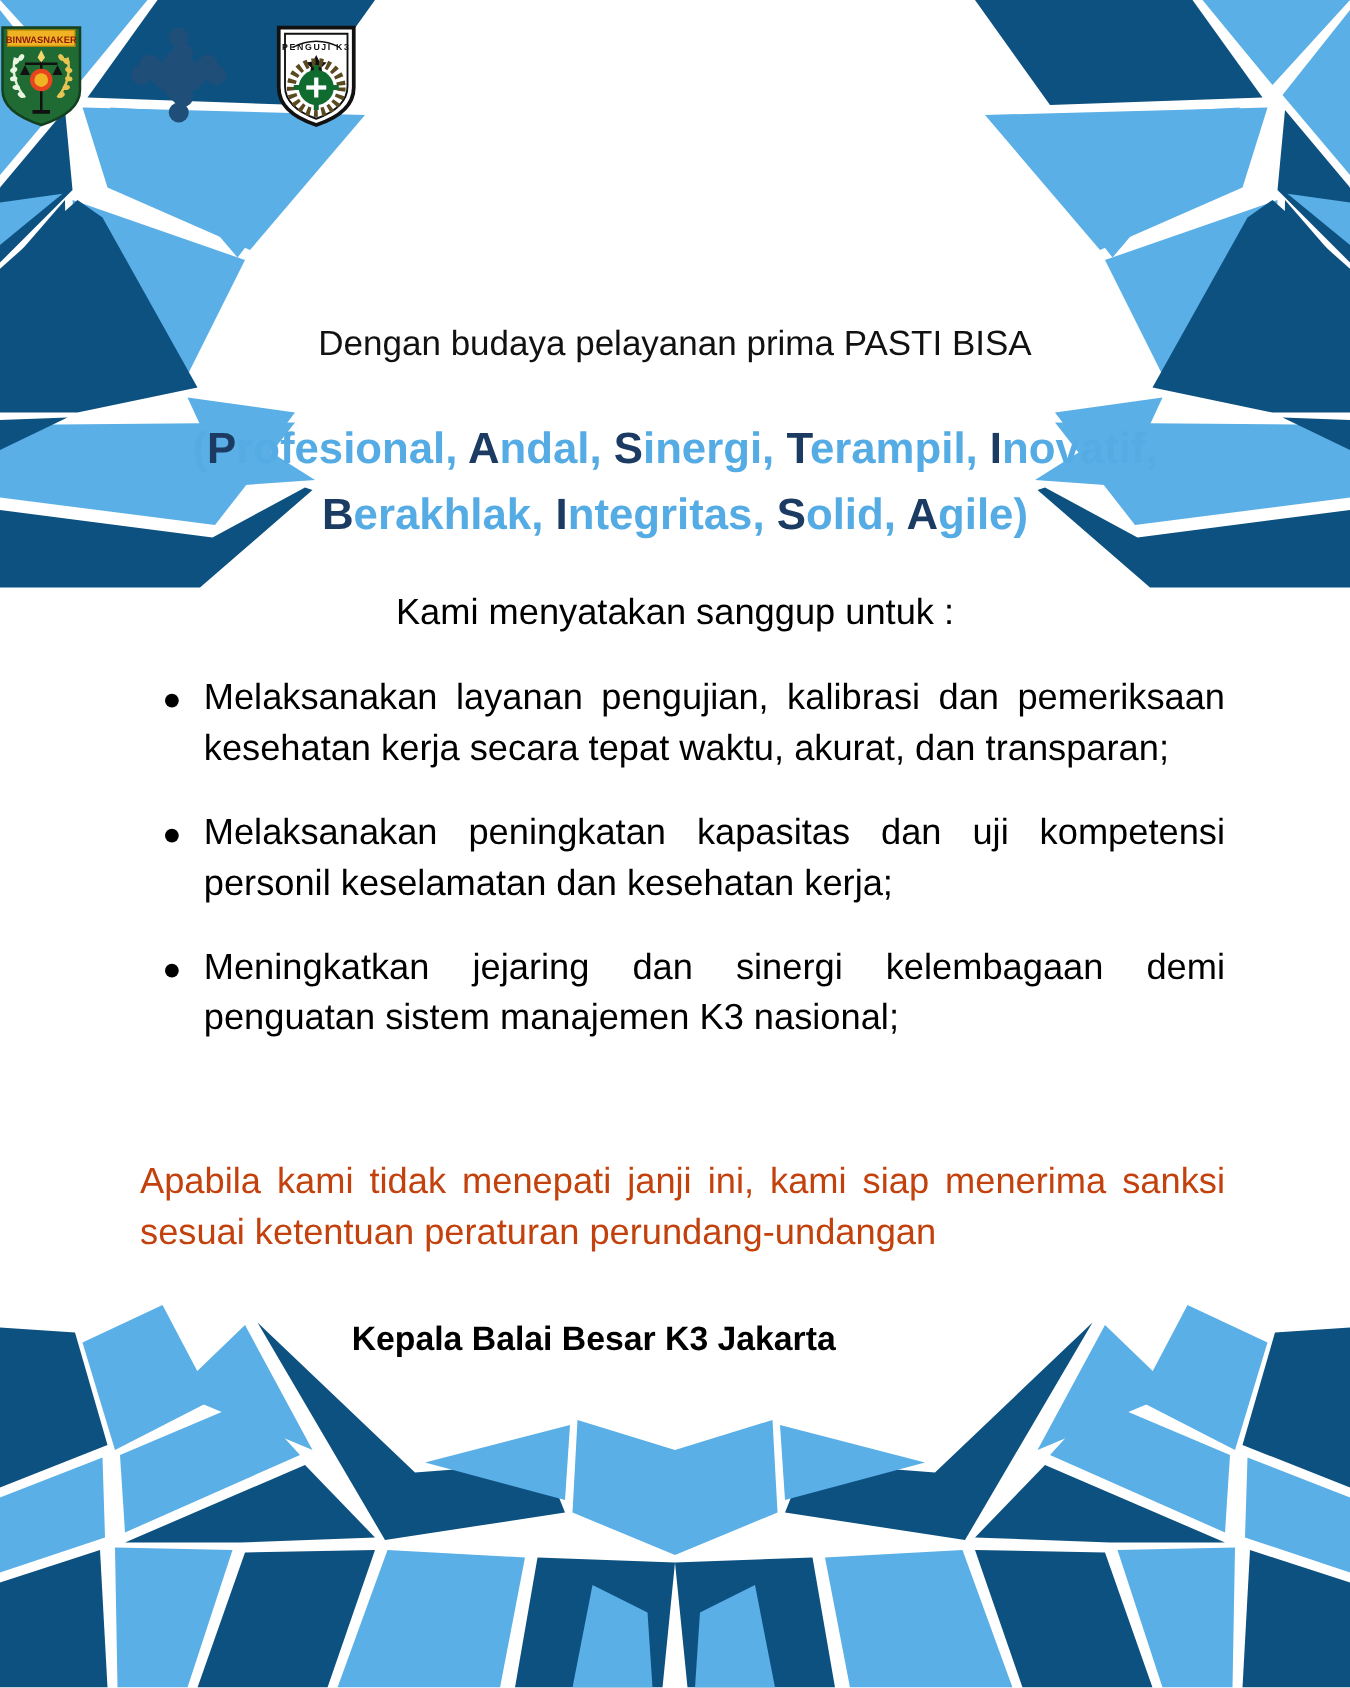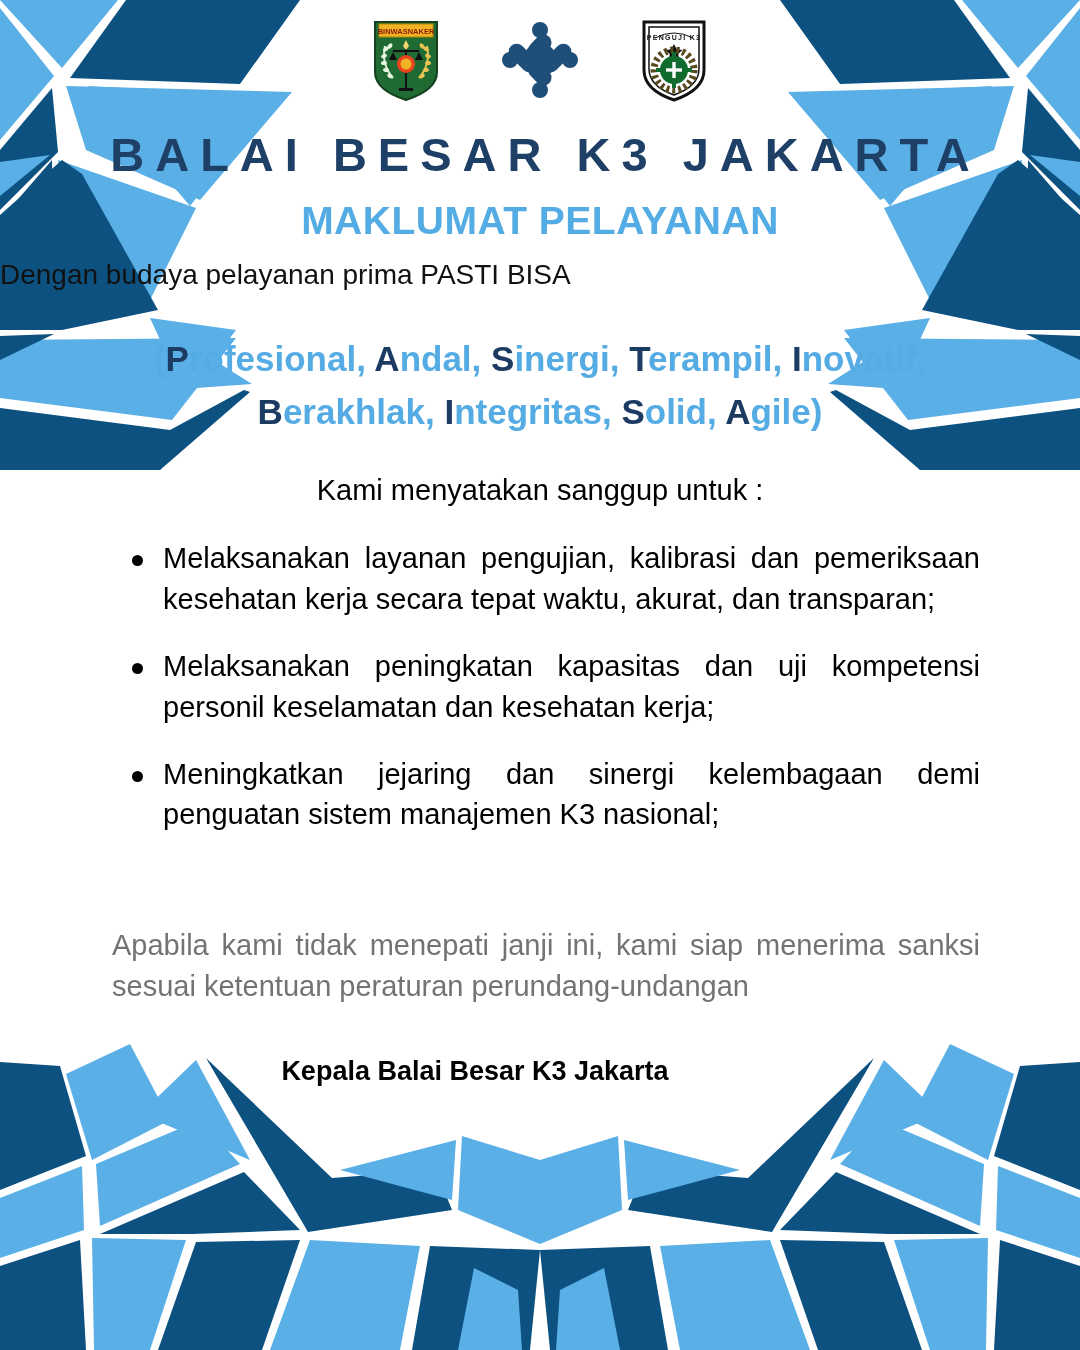--- a/index.html
+++ b/index.html
@@ -37,9 +37,8 @@
     position:absolute;
     top:18px; left:0; width:1080px;
     display:flex;
-    justify-content:center;
     align-items:center;
-    gap:62px;
+    gap:38px;
   }
   .logo { display:block; }
 

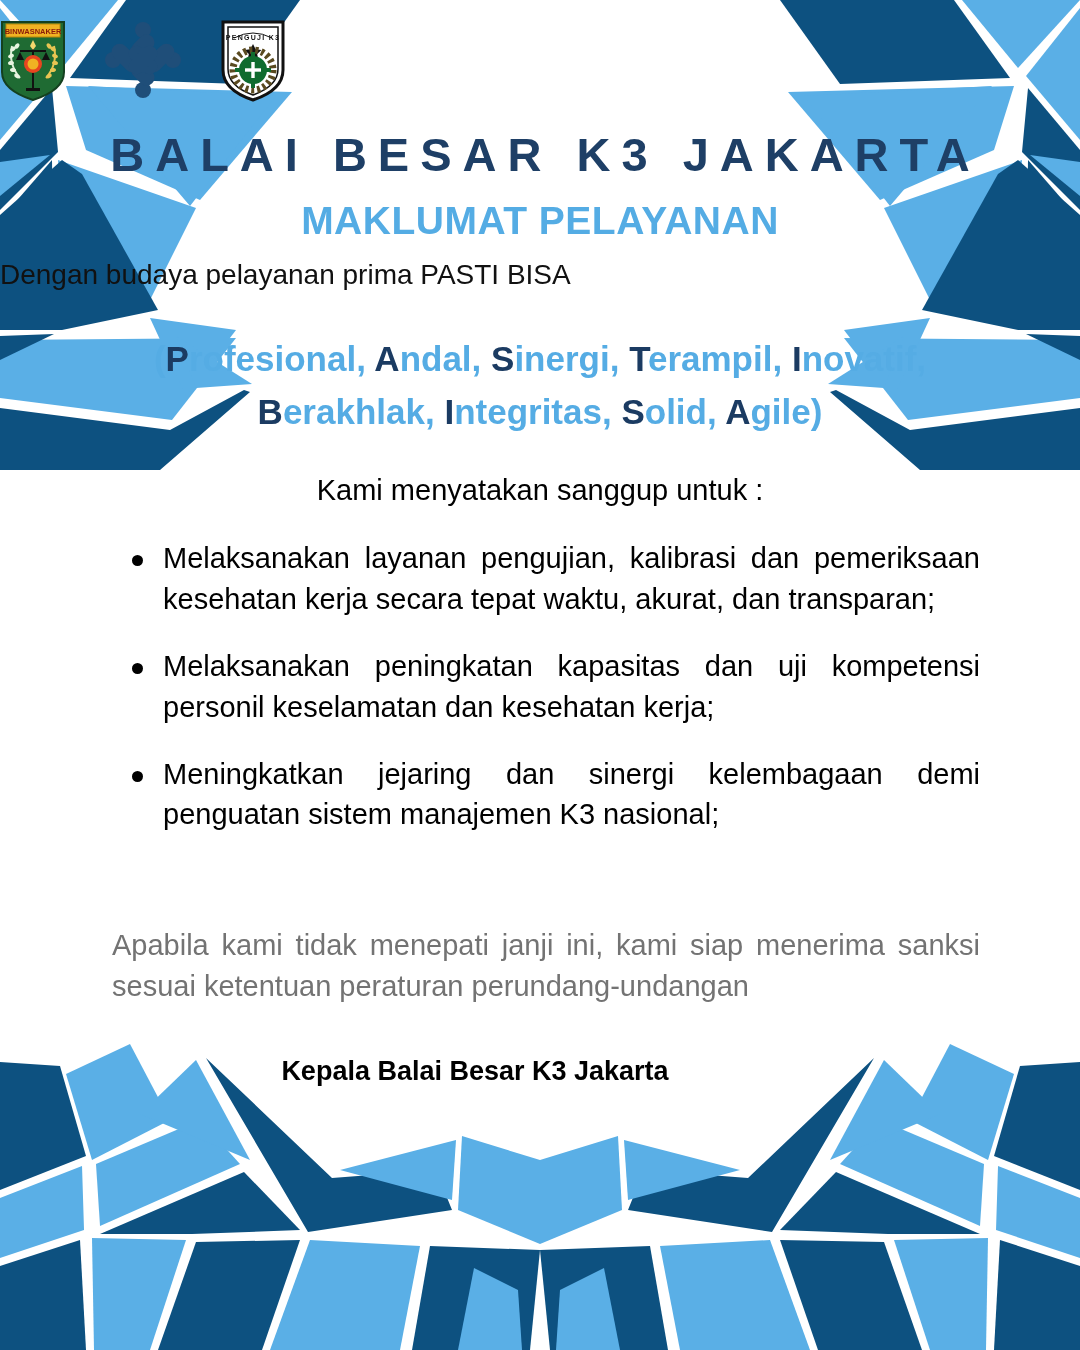--- a/index.html
+++ b/index.html
@@ -294,7 +294,6 @@
 
     </div>
 
-    <div class="org-title">BALAI BESAR K3 JAKARTA</div>
     <div class="sub-title">MAKLUMAT PELAYANAN</div>
     <div class="tagline">Dengan budaya pelayanan prima PASTI BISA</div>
 

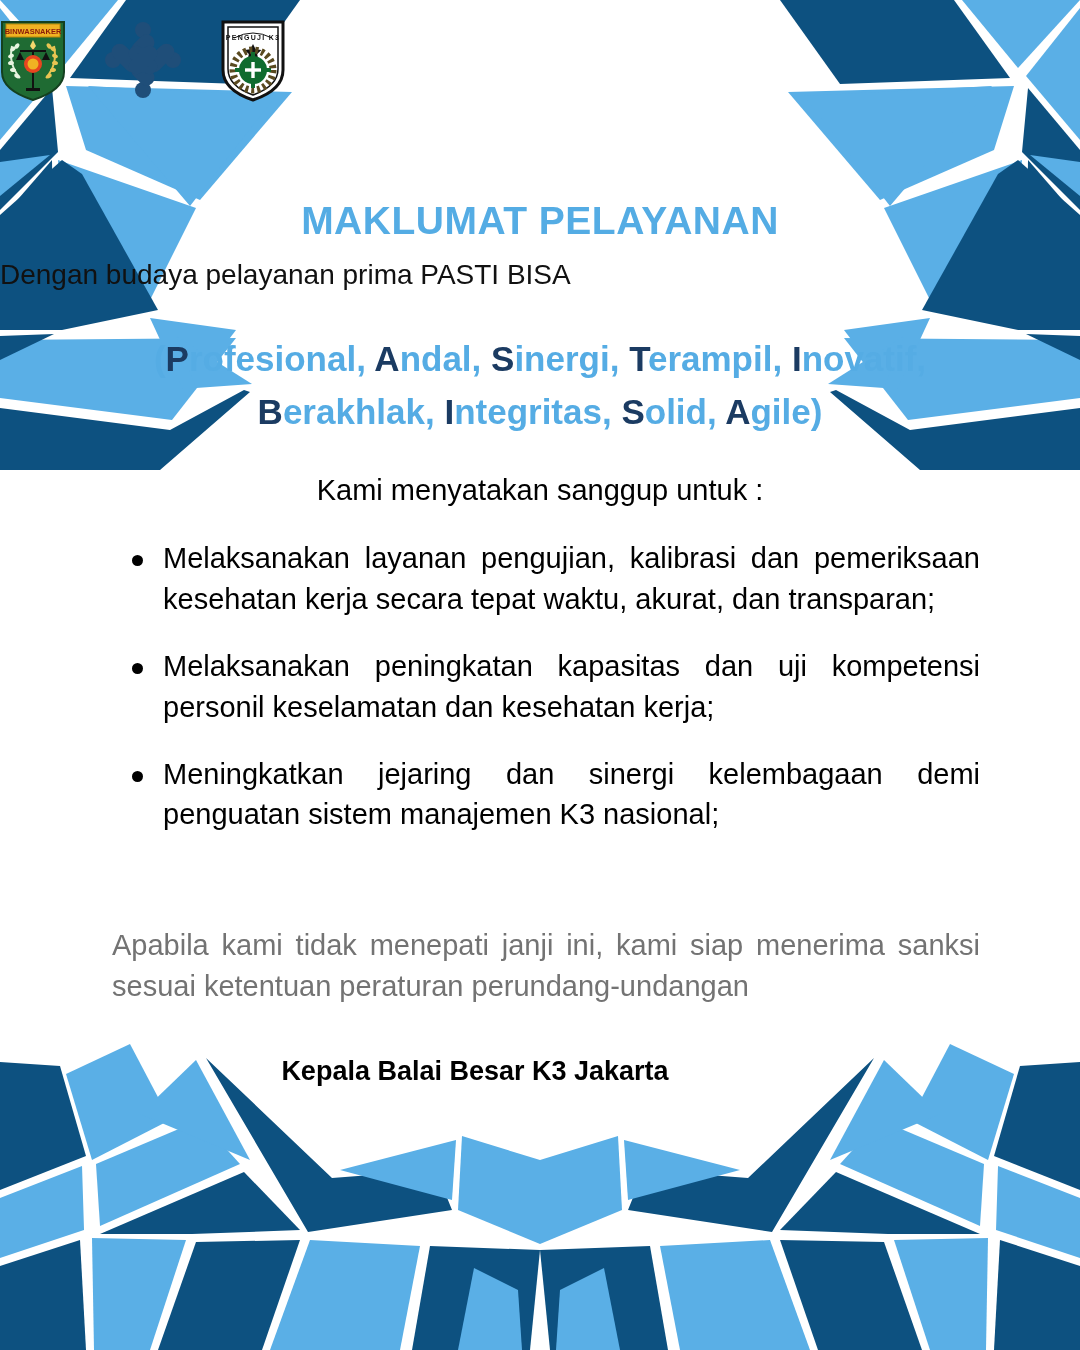--- a/index.html
+++ b/index.html
@@ -294,7 +294,6 @@
 
     </div>
 
-    <div class="sub-title">MAKLUMAT PELAYANAN</div>
     <div class="tagline">Dengan budaya pelayanan prima PASTI BISA</div>
 
     <div class="acronym" id="acronym-host"><span>(</span><span class="cap">P</span><span>rofesional</span><span>, </span><span class="cap">A</span><span>ndal</span><span>, </span><span class="cap">S</span><span>inergi</span><span>, </span><span class="cap">T</span><span>erampil</span><span>, </span><span class="cap">I</span><span>novatif</span><span>, </span><span class="cap">B</span><span>erakhlak</span><span>, </span><span class="cap">I</span><span>ntegritas</span><span>, </span><span class="cap">S</span><span>olid</span><span>, </span><span class="cap">A</span><span>gile</span><span>)</span></div>

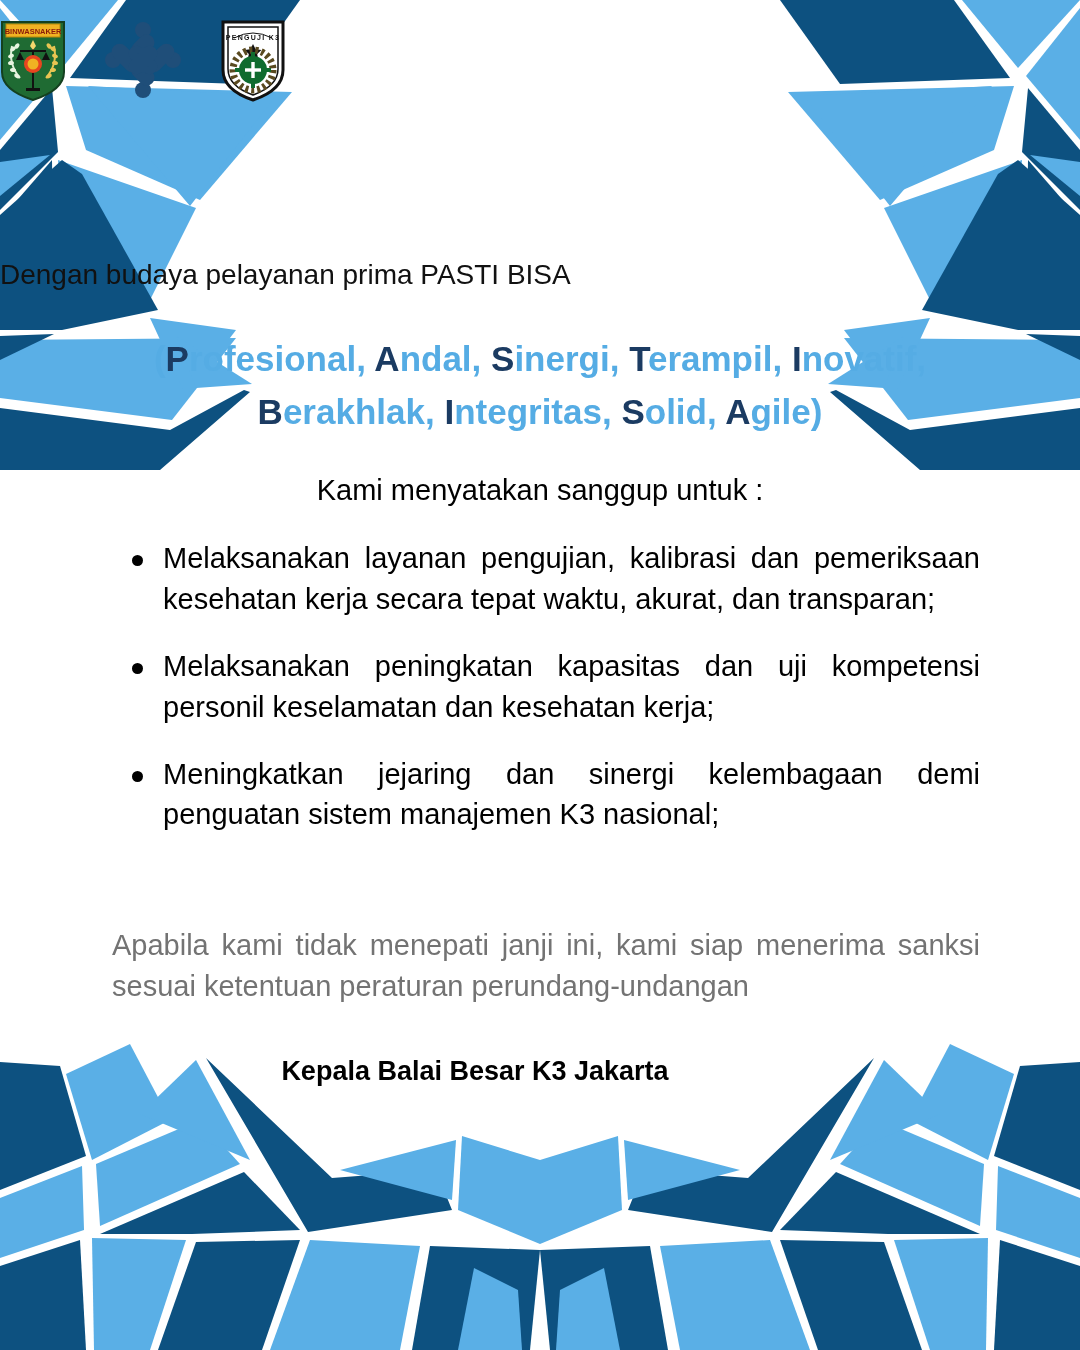--- a/index.html
+++ b/index.html
@@ -67,6 +67,7 @@
   .tagline {
     position:absolute;
     top:258px; left:0; width:1080px;
+    text-align:center;
     font-size:28px;
     color:#111111;
     line-height:1.2;

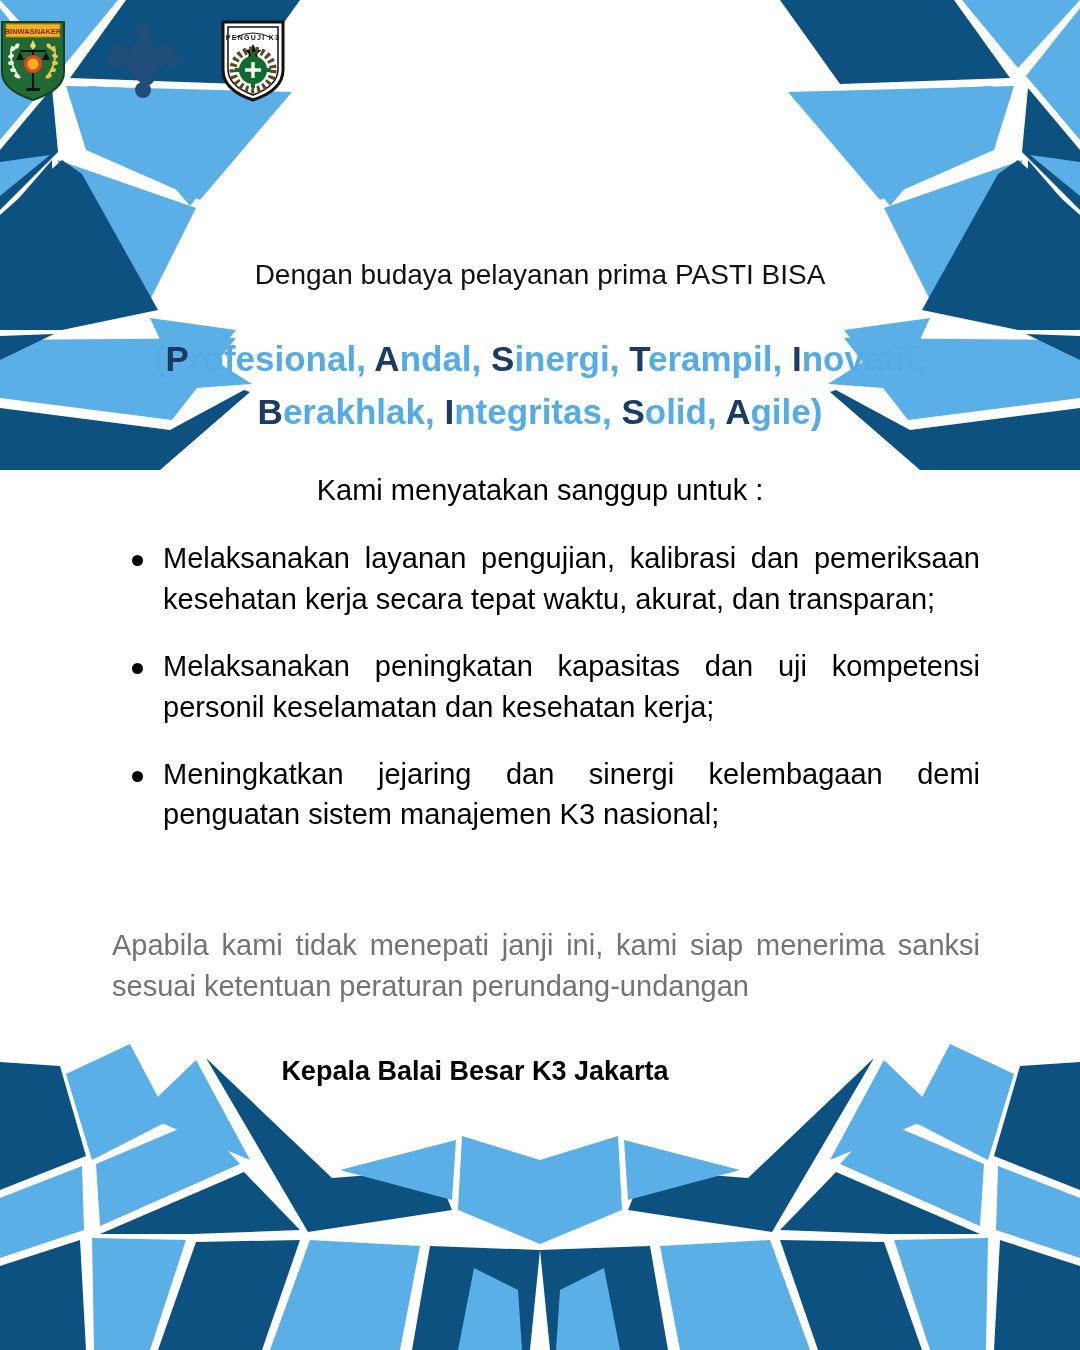--- a/index.html
+++ b/index.html
@@ -126,7 +126,7 @@
     text-align:justify;
     text-justify:inter-word;
     font-size:29px;
-    color:#737373;
+    color:#c2410c;
     line-height:1.41;
   }
   .closing .last { display:block; text-align:left; }

